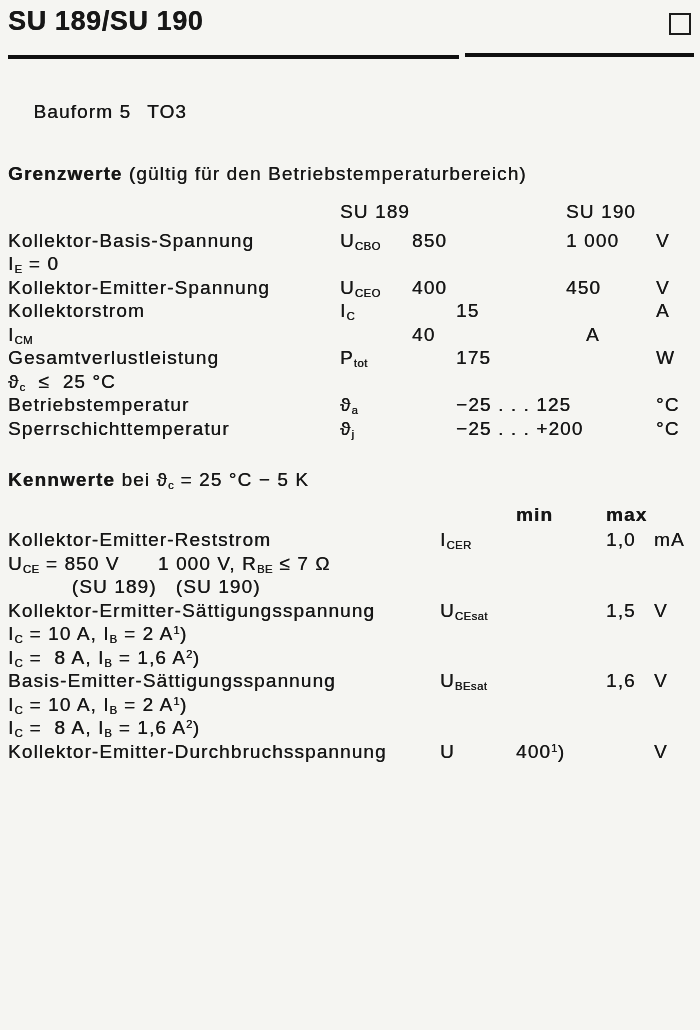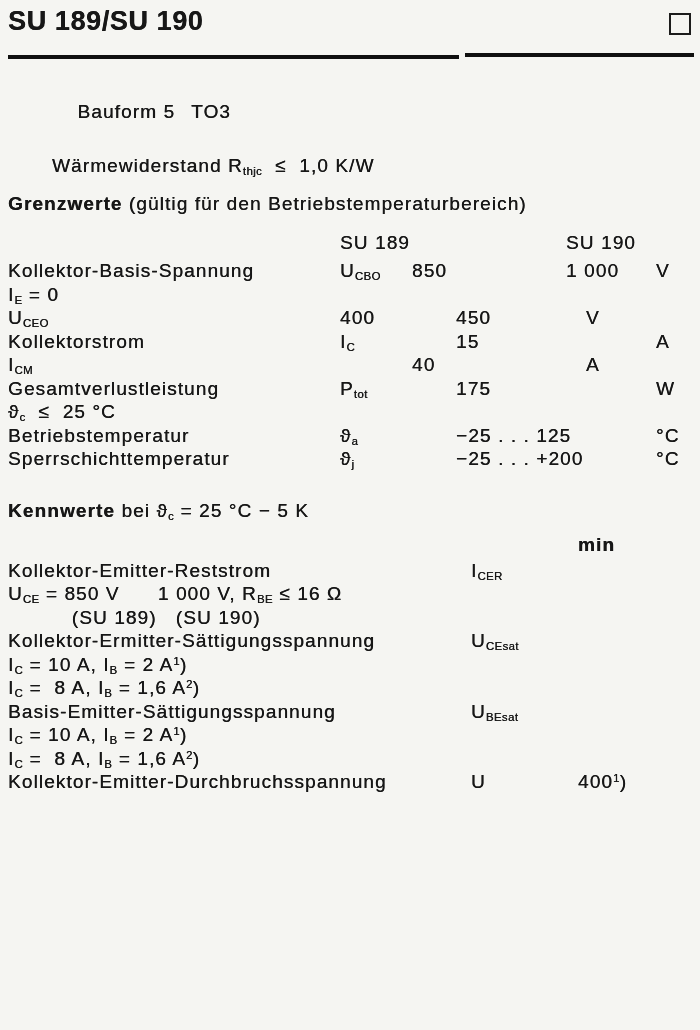--- a/index.html
+++ b/index.html
@@ -39,7 +39,7 @@
   .rule{position:relative;margin-top:16px;height:7px;}
   .rule .seg-l{position:absolute;left:0;width:66%;top:3px;height:4px;background:#101010;}
   .rule .seg-r{position:absolute;left:66.8%;right:-2px;top:1px;height:4px;background:#101010;}
-  .line{white-space:pre;margin-left:44px;}
+  .line{white-space:pre;}
   .bauform{margin-top:17px;}
   .bauform .val{margin-left:16px;}
   .thermal{margin-top:7px;}

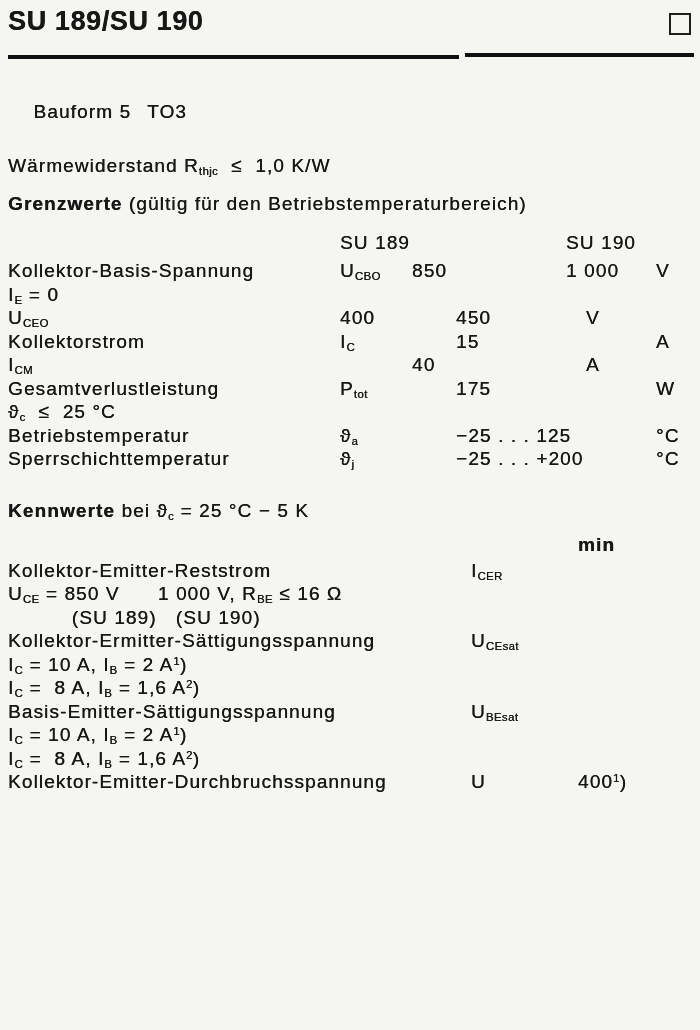--- a/index.html
+++ b/index.html
@@ -77,7 +77,6 @@
     <span>Bauform 5</span><span class="val">TO3</span>
   </div>
 
-  <div class="line thermal"><span>Wärmewiderstand R</span><sub>thjc</sub><span>  ≤  1,0 K/W</span></div>
 
   <div class="sec-head grenz-head"><b>Grenzwerte</b><span> (gültig für den Betriebstemperaturbereich)</span></div>
 

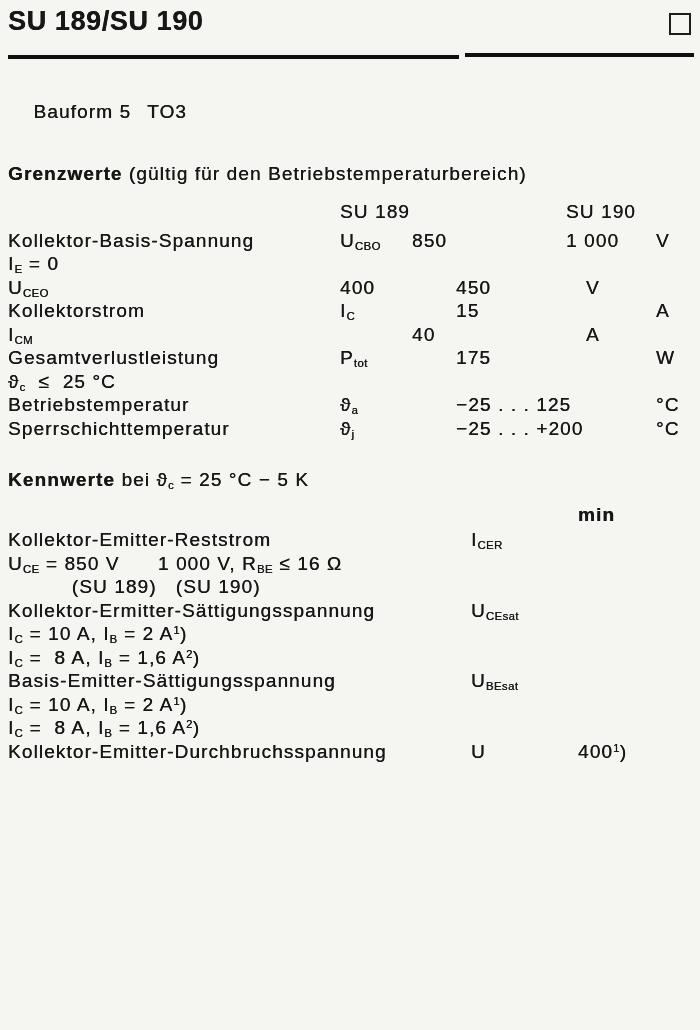--- a/index.html
+++ b/index.html
@@ -109,6 +109,7 @@
       </div>
 
       <div class="row g">
+        <span class="cell">Kollektor-Emitter-Spannung</span>
         <span class="cell"><span>U</span><sub>CEO</sub></span>
         <span class="cell num">400</span>
         <span class="cell num"></span>

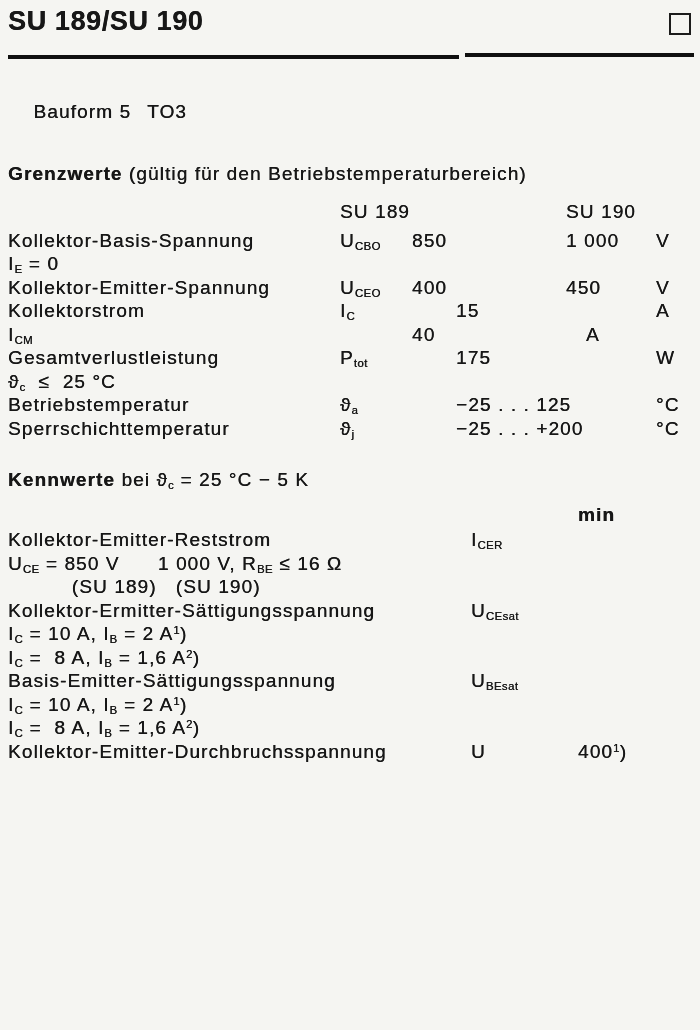--- a/index.html
+++ b/index.html
@@ -48,7 +48,7 @@
   .kenn-head{margin-top:28px;}
   .row{display:grid;}
   .g{grid-template-columns:332px 72px 44px 110px 70px 56px;}
-  .k{grid-template-columns:432px 76px 90px 36px 50px;gap:31px;}
+  .k{grid-template-columns:432px 76px 90px 36px 50px;}
   .cell{white-space:pre;overflow:visible;}
   .num{}
   .g .unit{padding-left:20px;}

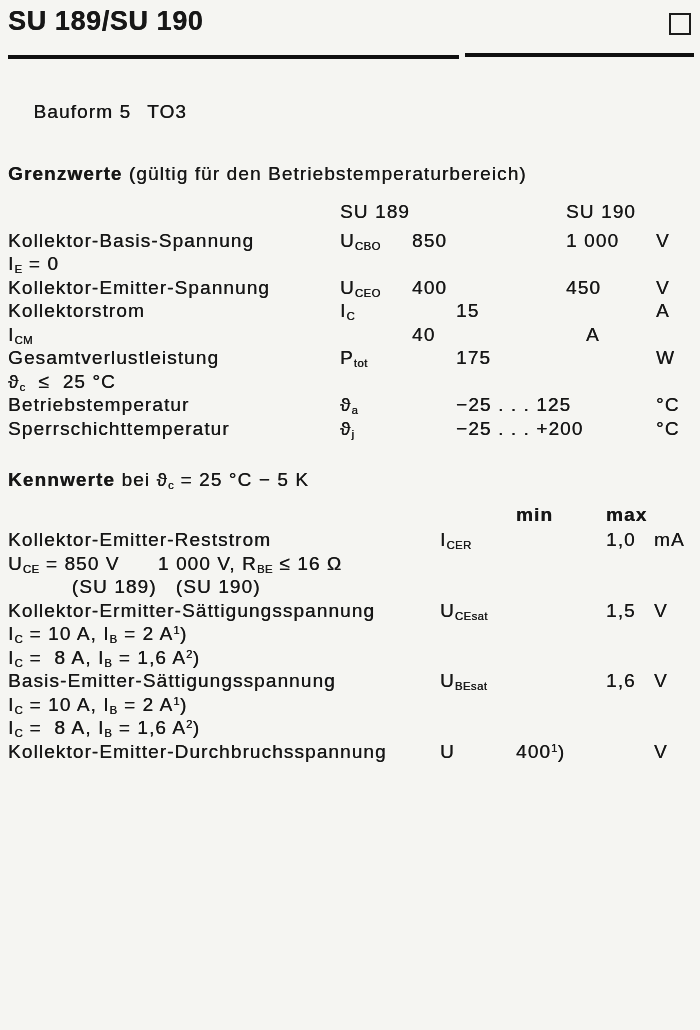--- a/index.html
+++ b/index.html
@@ -200,7 +200,7 @@
       </div>
 
       <div class="row k">
-        <span class="cell"><span>U</span><sub>CE</sub><span> = 850 V      1 000 V, R</span><sub>BE</sub><span> ≤ 16 Ω</span></span>
+        <span class="cell"><span>U</span><sub>CE</sub><span> = 850 V      1 000 V, R</span><sub>BE</sub><span> ≤ 7 Ω</span></span>
         <span class="cell"></span>
         <span class="cell num"></span>
         <span class="cell num"></span>

